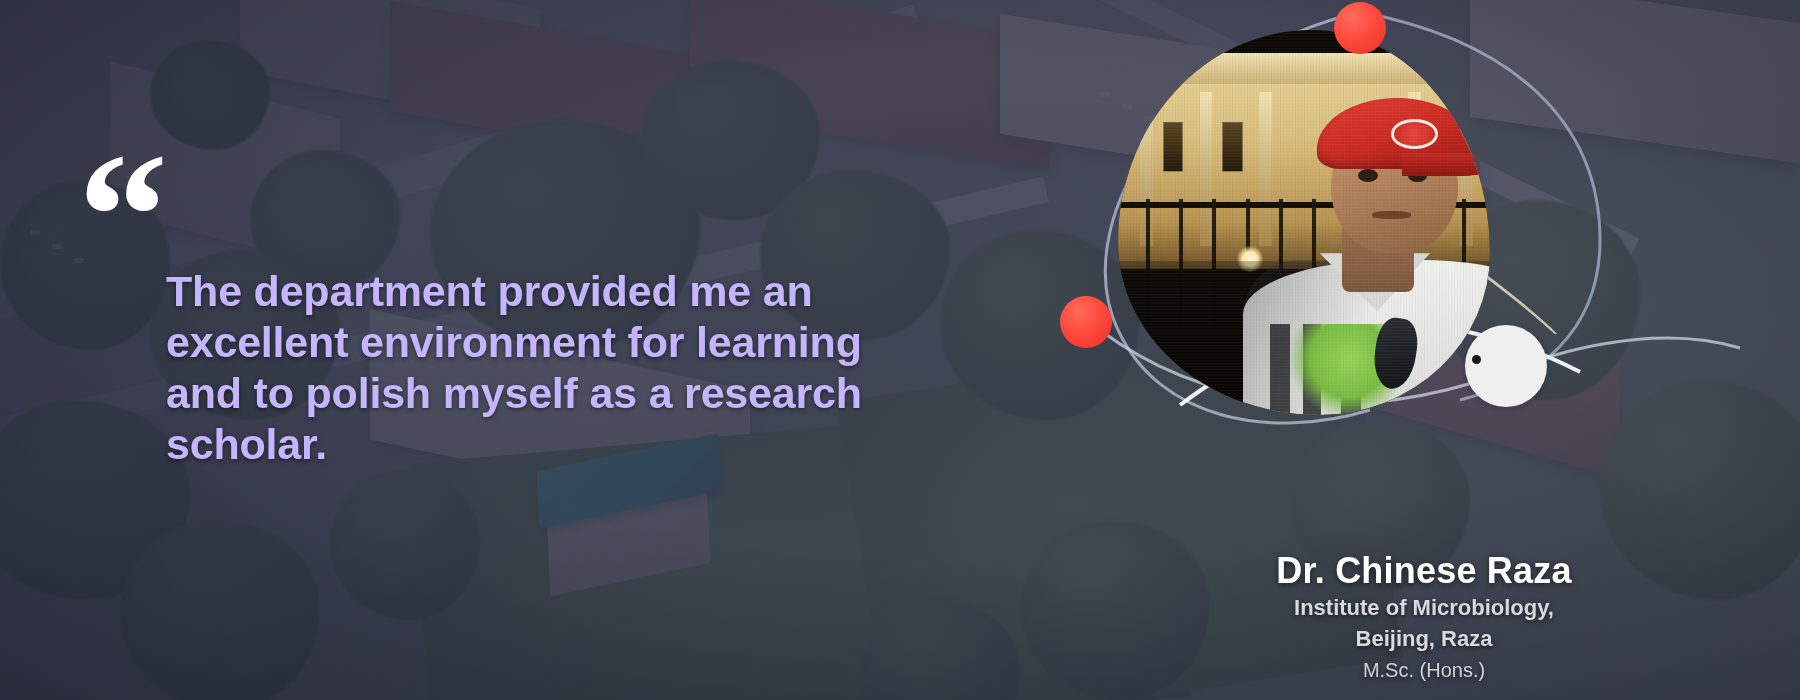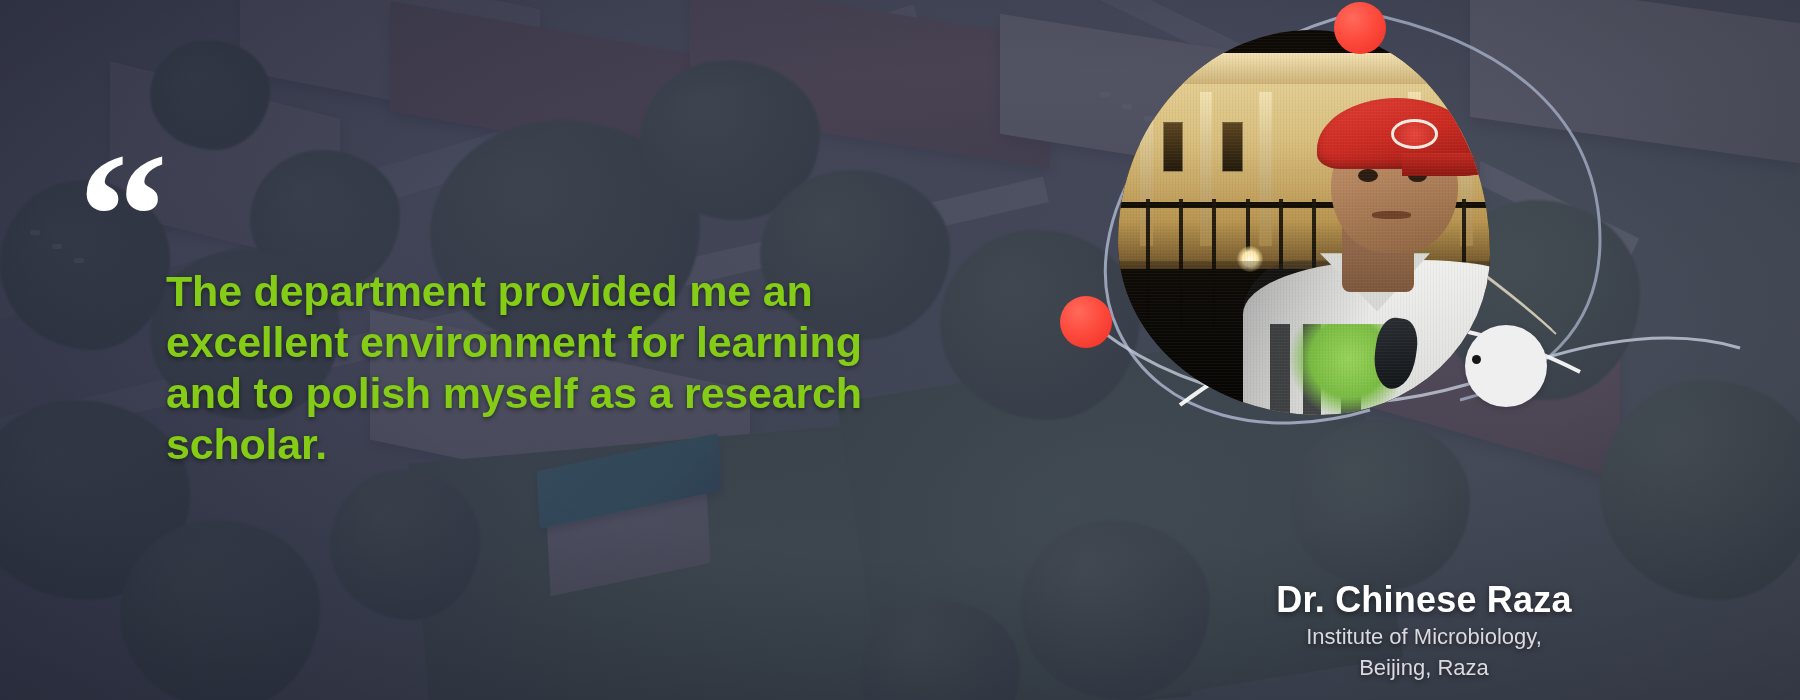--- a/index.html
+++ b/index.html
@@ -93,7 +93,7 @@
   .quote-text {
     margin-top:20px;
     margin-left:88px;
-    color:#84cc16;
+    color:#c4b5fd;
     font-size:43px;
     font-weight:700;
     line-height:1.19;

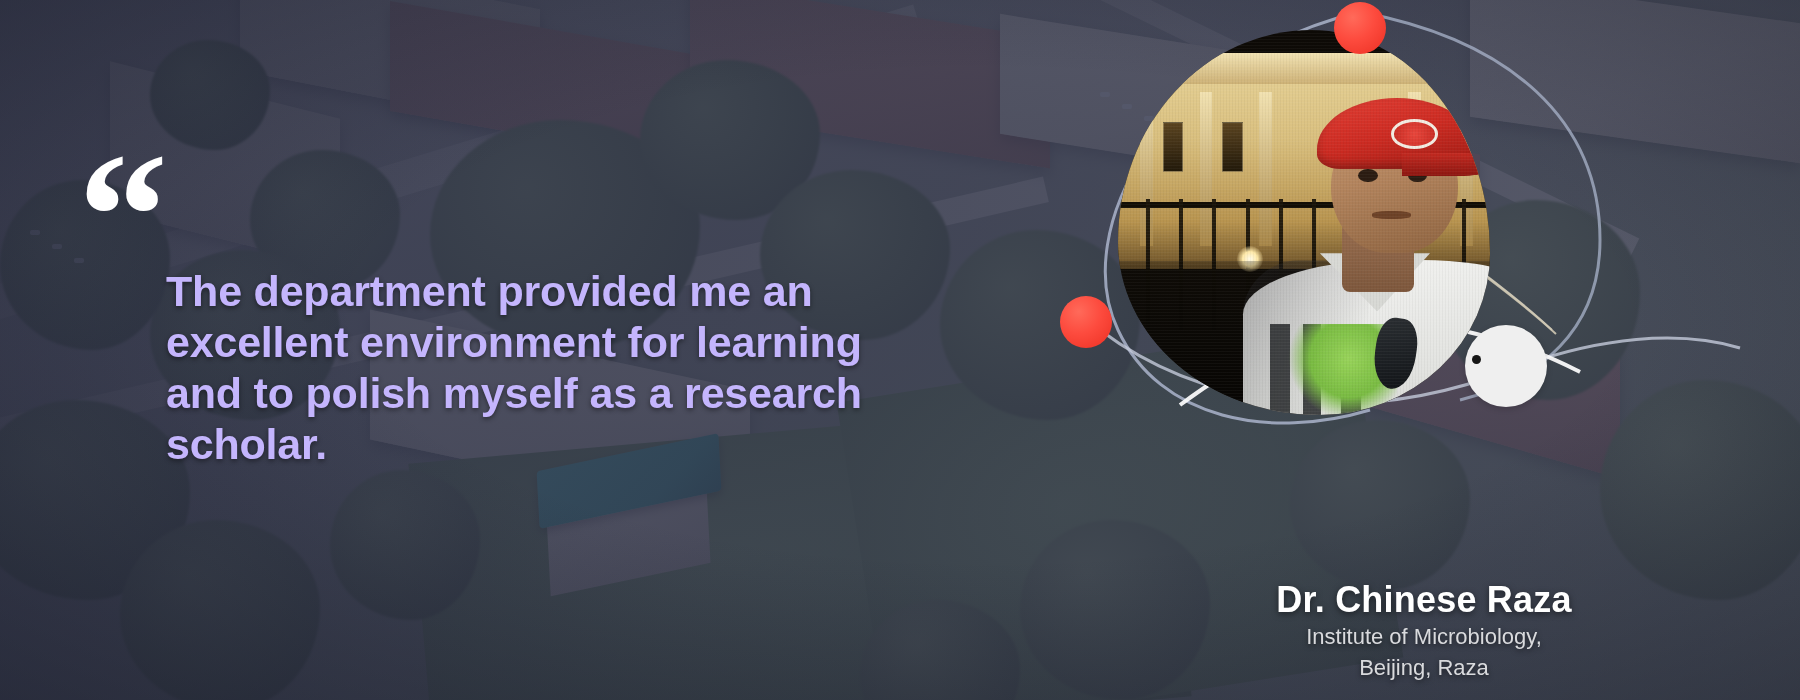--- a/index.html
+++ b/index.html
@@ -283,7 +283,7 @@
   }
   .credit-aff {
     color:#d9dadd;
-    font-size:22px; font-weight:400;
+    font-size:22px; font-weight:700;
     line-height:1.22;
     margin-top:4px;
     text-shadow:0 2px 5px rgba(0,0,0,.5);

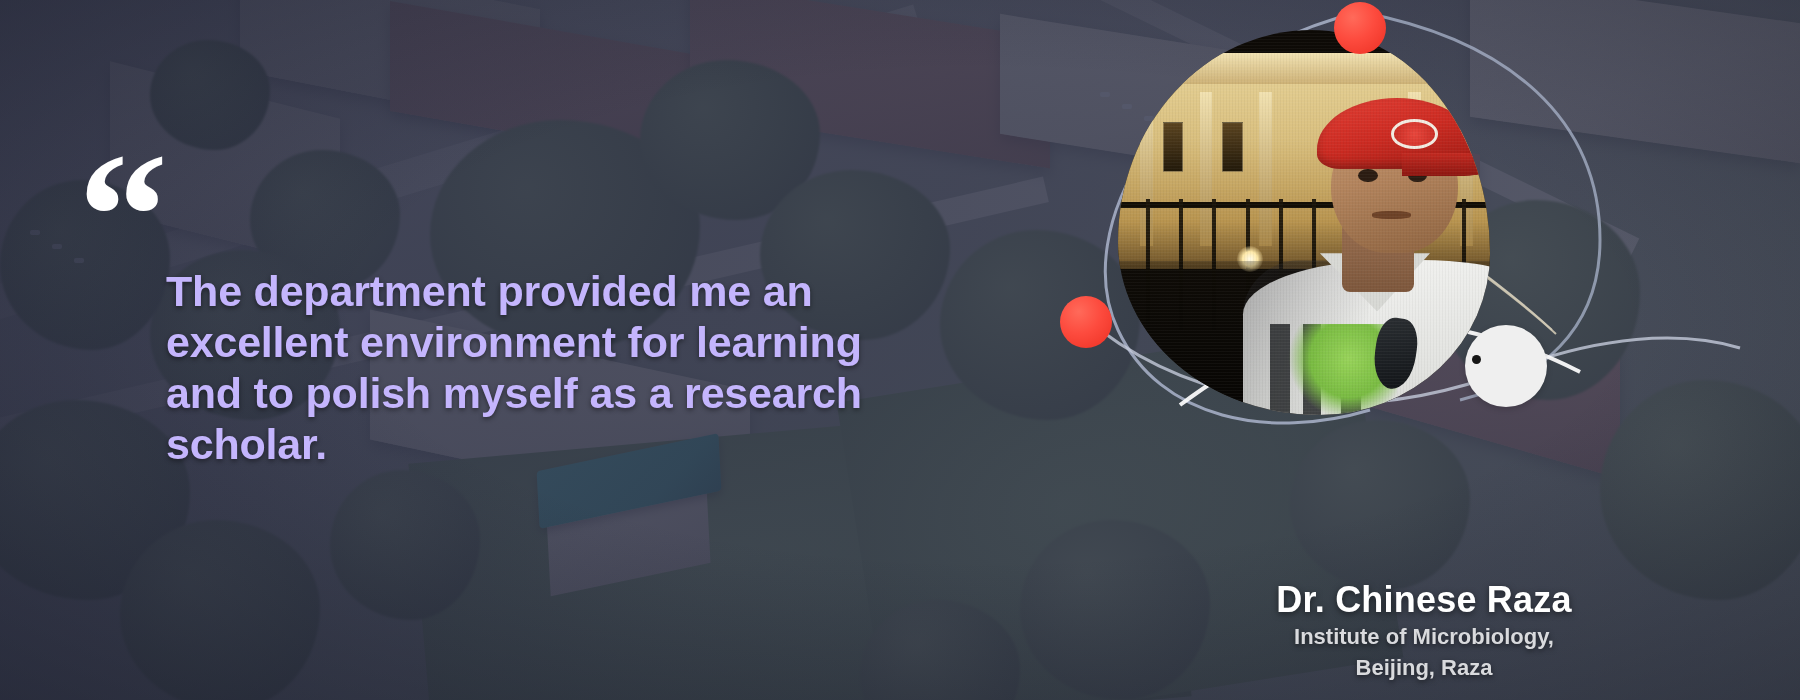--- a/index.html
+++ b/index.html
@@ -427,6 +427,7 @@
     <div class="credit-name">Dr. Chinese Raza</div>
     <div class="credit-aff">Institute of Microbiology,</div>
     <div class="credit-aff">Beijing, Raza</div>
+    <div class="credit-degree">M.Sc. (Hons.)</div>
   </div>
 
 </div>

